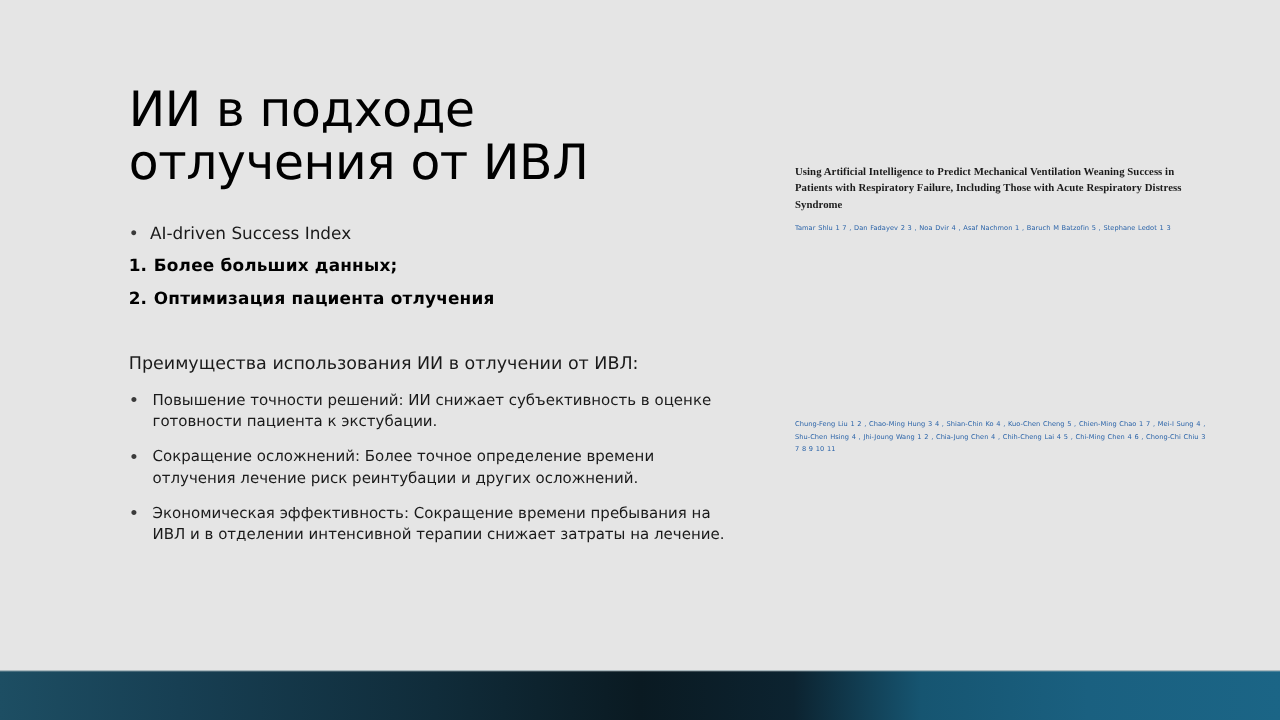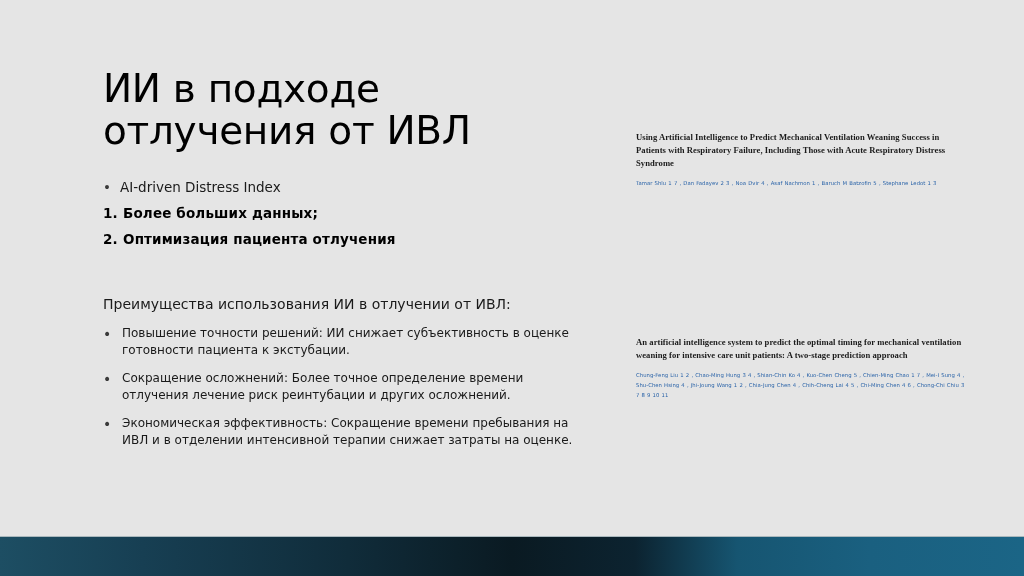--- a/index.html
+++ b/index.html
@@ -186,7 +186,7 @@
 
       <div class="bullet-row">
         <span class="bullet-mark">•</span>
-        <span class="bullet-text">AI-driven Distress Index</span>
+        <span class="bullet-text">AI-driven Success Index</span>
       </div>
 
       <div class="num-row">

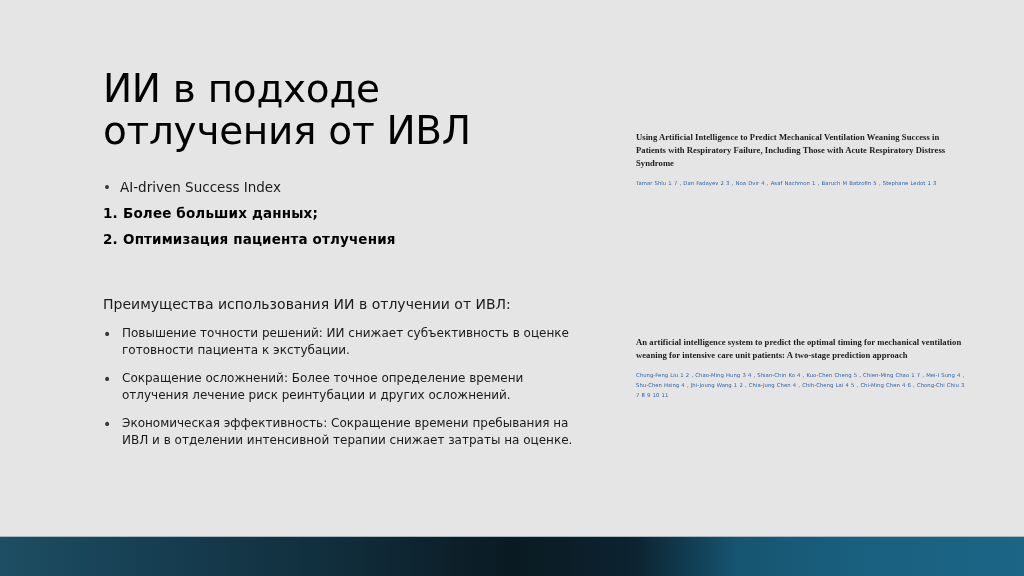--- a/index.html
+++ b/index.html
@@ -88,7 +88,7 @@
     font-size: 14px;
     line-height: 1.45;
     color: #1a1a1a;
-    margin-top: 44px;
+    margin-top: 31px;
     margin-bottom: 11px;
   }
 

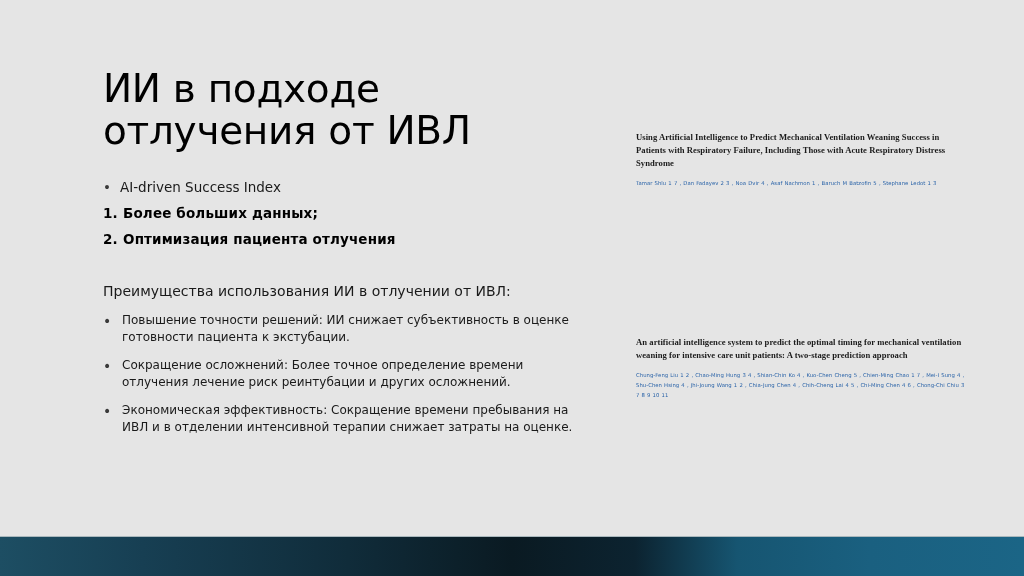--- a/index.html
+++ b/index.html
@@ -224,7 +224,6 @@
     </div>
 
     <div class="paper paper-2">
-      <div class="paper-title">An artificial intelligence system to predict the optimal timing for mechanical ventilation weaning for intensive care unit patients: A two-stage prediction approach</div>
       <div class="paper-authors">Chung-Feng Liu 1 2 , Chao-Ming Hung 3 4 , Shian-Chin Ko 4 , Kuo-Chen Cheng 5 , Chien-Ming Chao 1 7 , Mei-I Sung 4 , Shu-Chen Hsing 4 , Jhi-Joung Wang 1 2 , Chia-Jung Chen 4 , Chih-Cheng Lai 4 5 , Chi-Ming Chen 4 6 , Chong-Chi Chiu 3 7 8 9 10 11</div>
     </div>
 

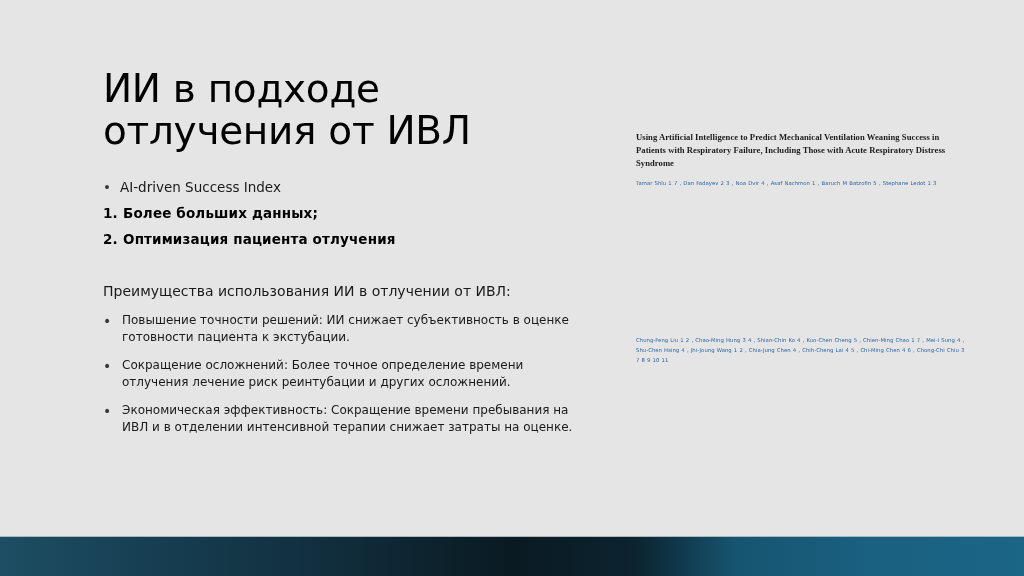--- a/index.html
+++ b/index.html
@@ -210,7 +210,7 @@
       </div>
       <div class="adv-row">
         <span class="adv-mark">•</span>
-        <span class="adv-text">Экономическая эффективность: Сокращение времени пребывания на ИВЛ и в отделении интенсивной терапии снижает затраты на оценке.</span>
+        <span class="adv-text">Экономическая эффективность: Сокращение времени пребывания на ИВЛ и в отделении интенсивной терапии снижает затраты на лечение.</span>
       </div>
 
     </div>

